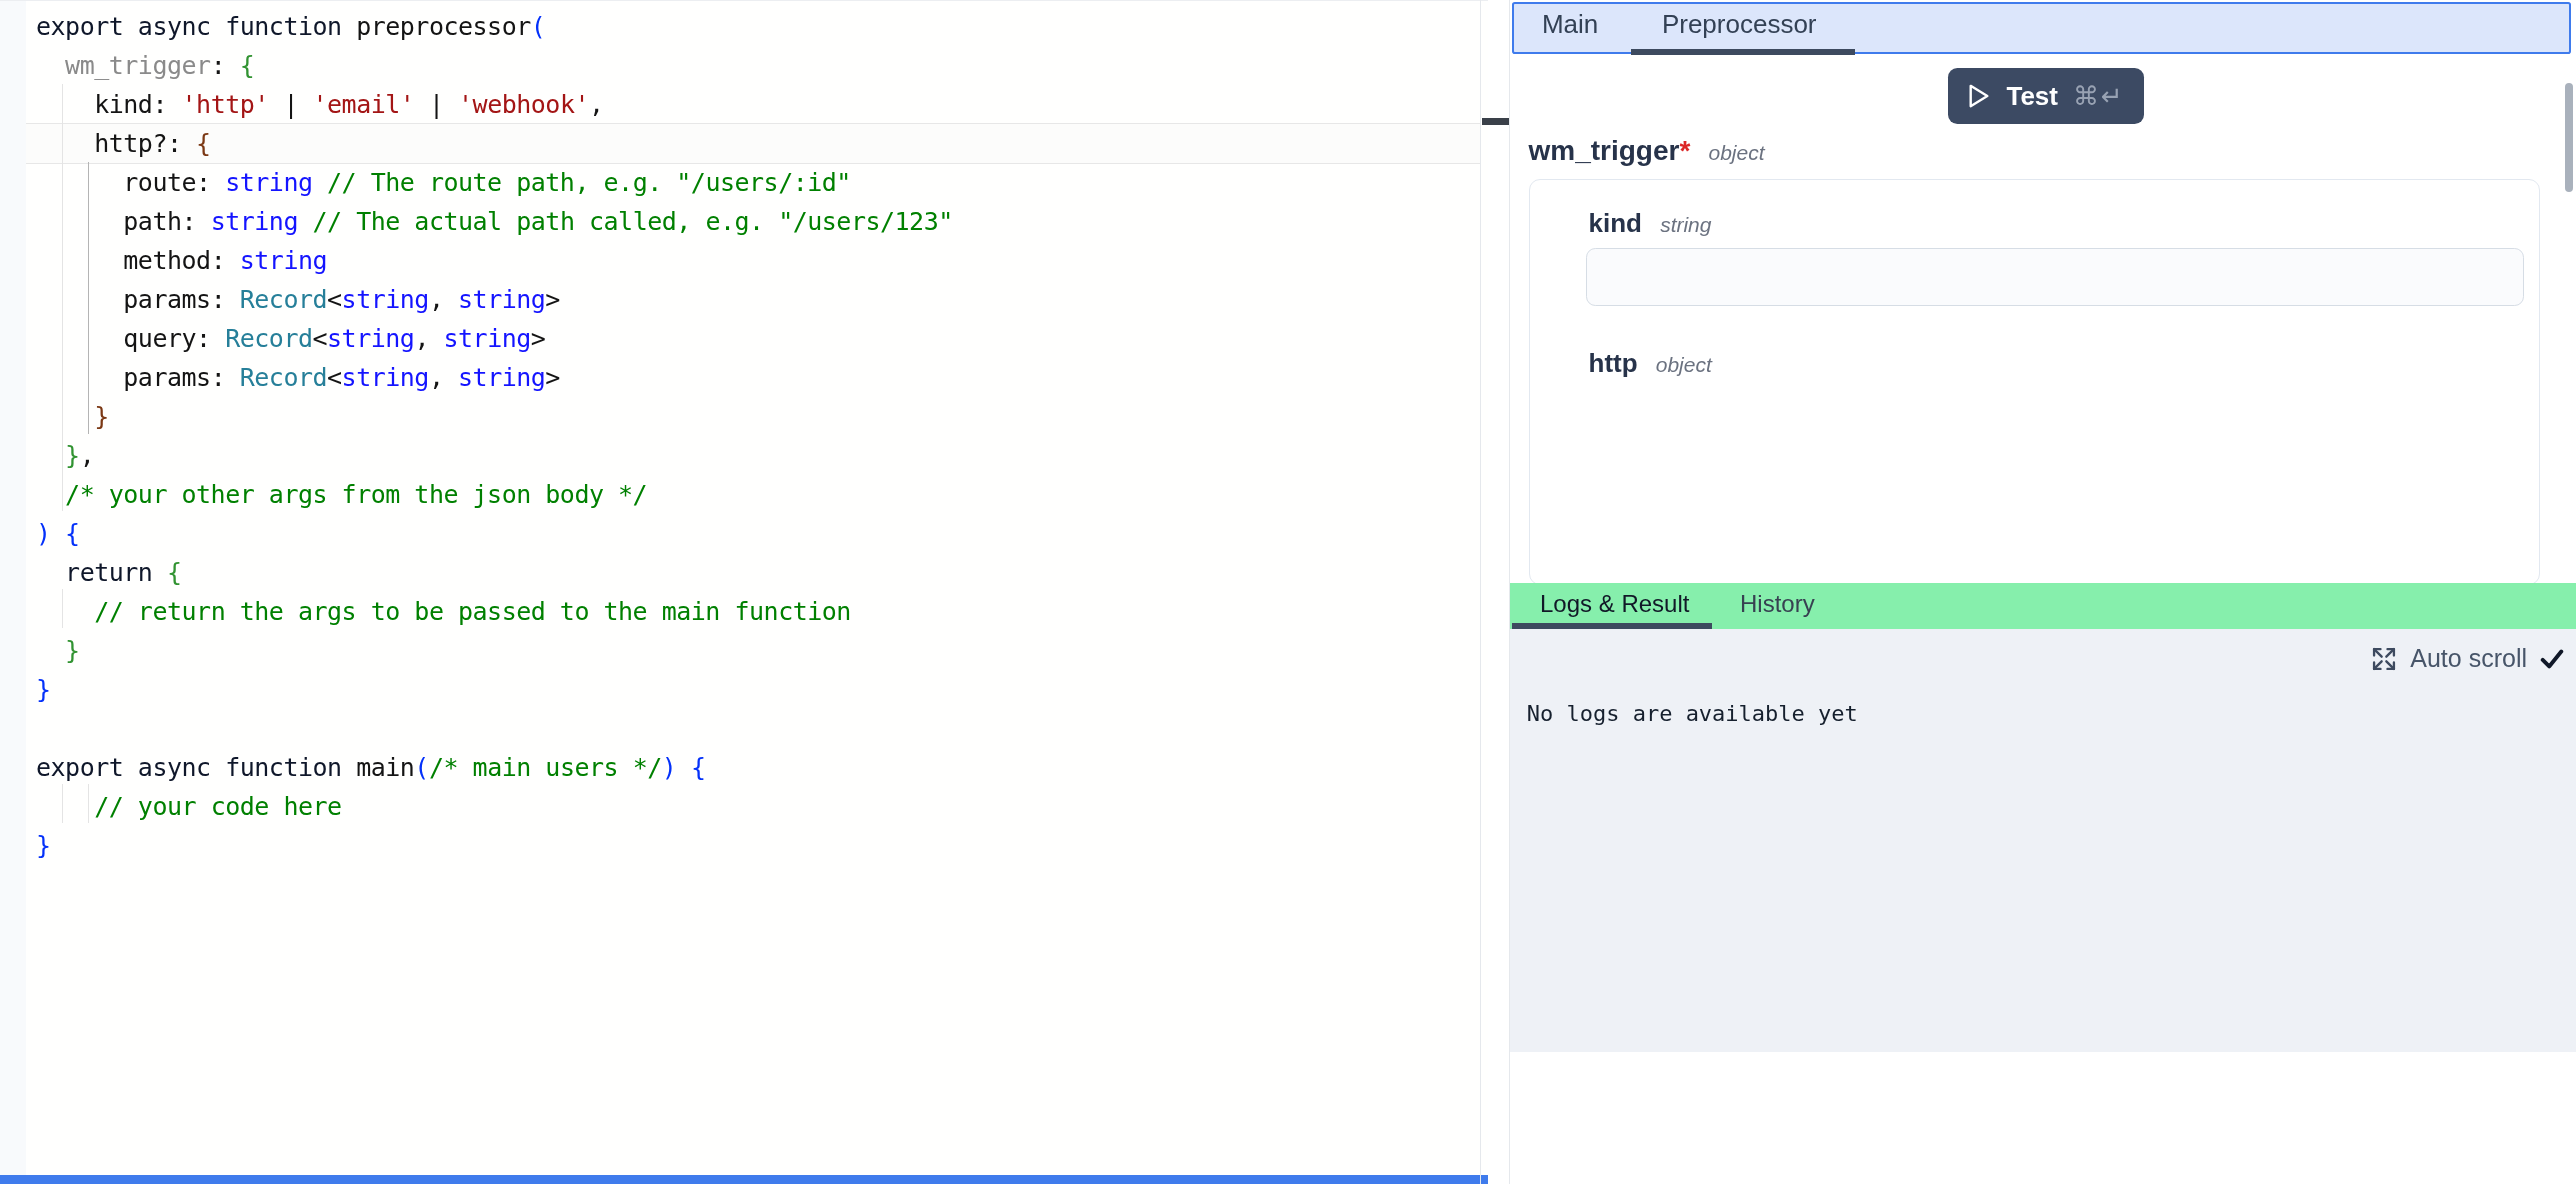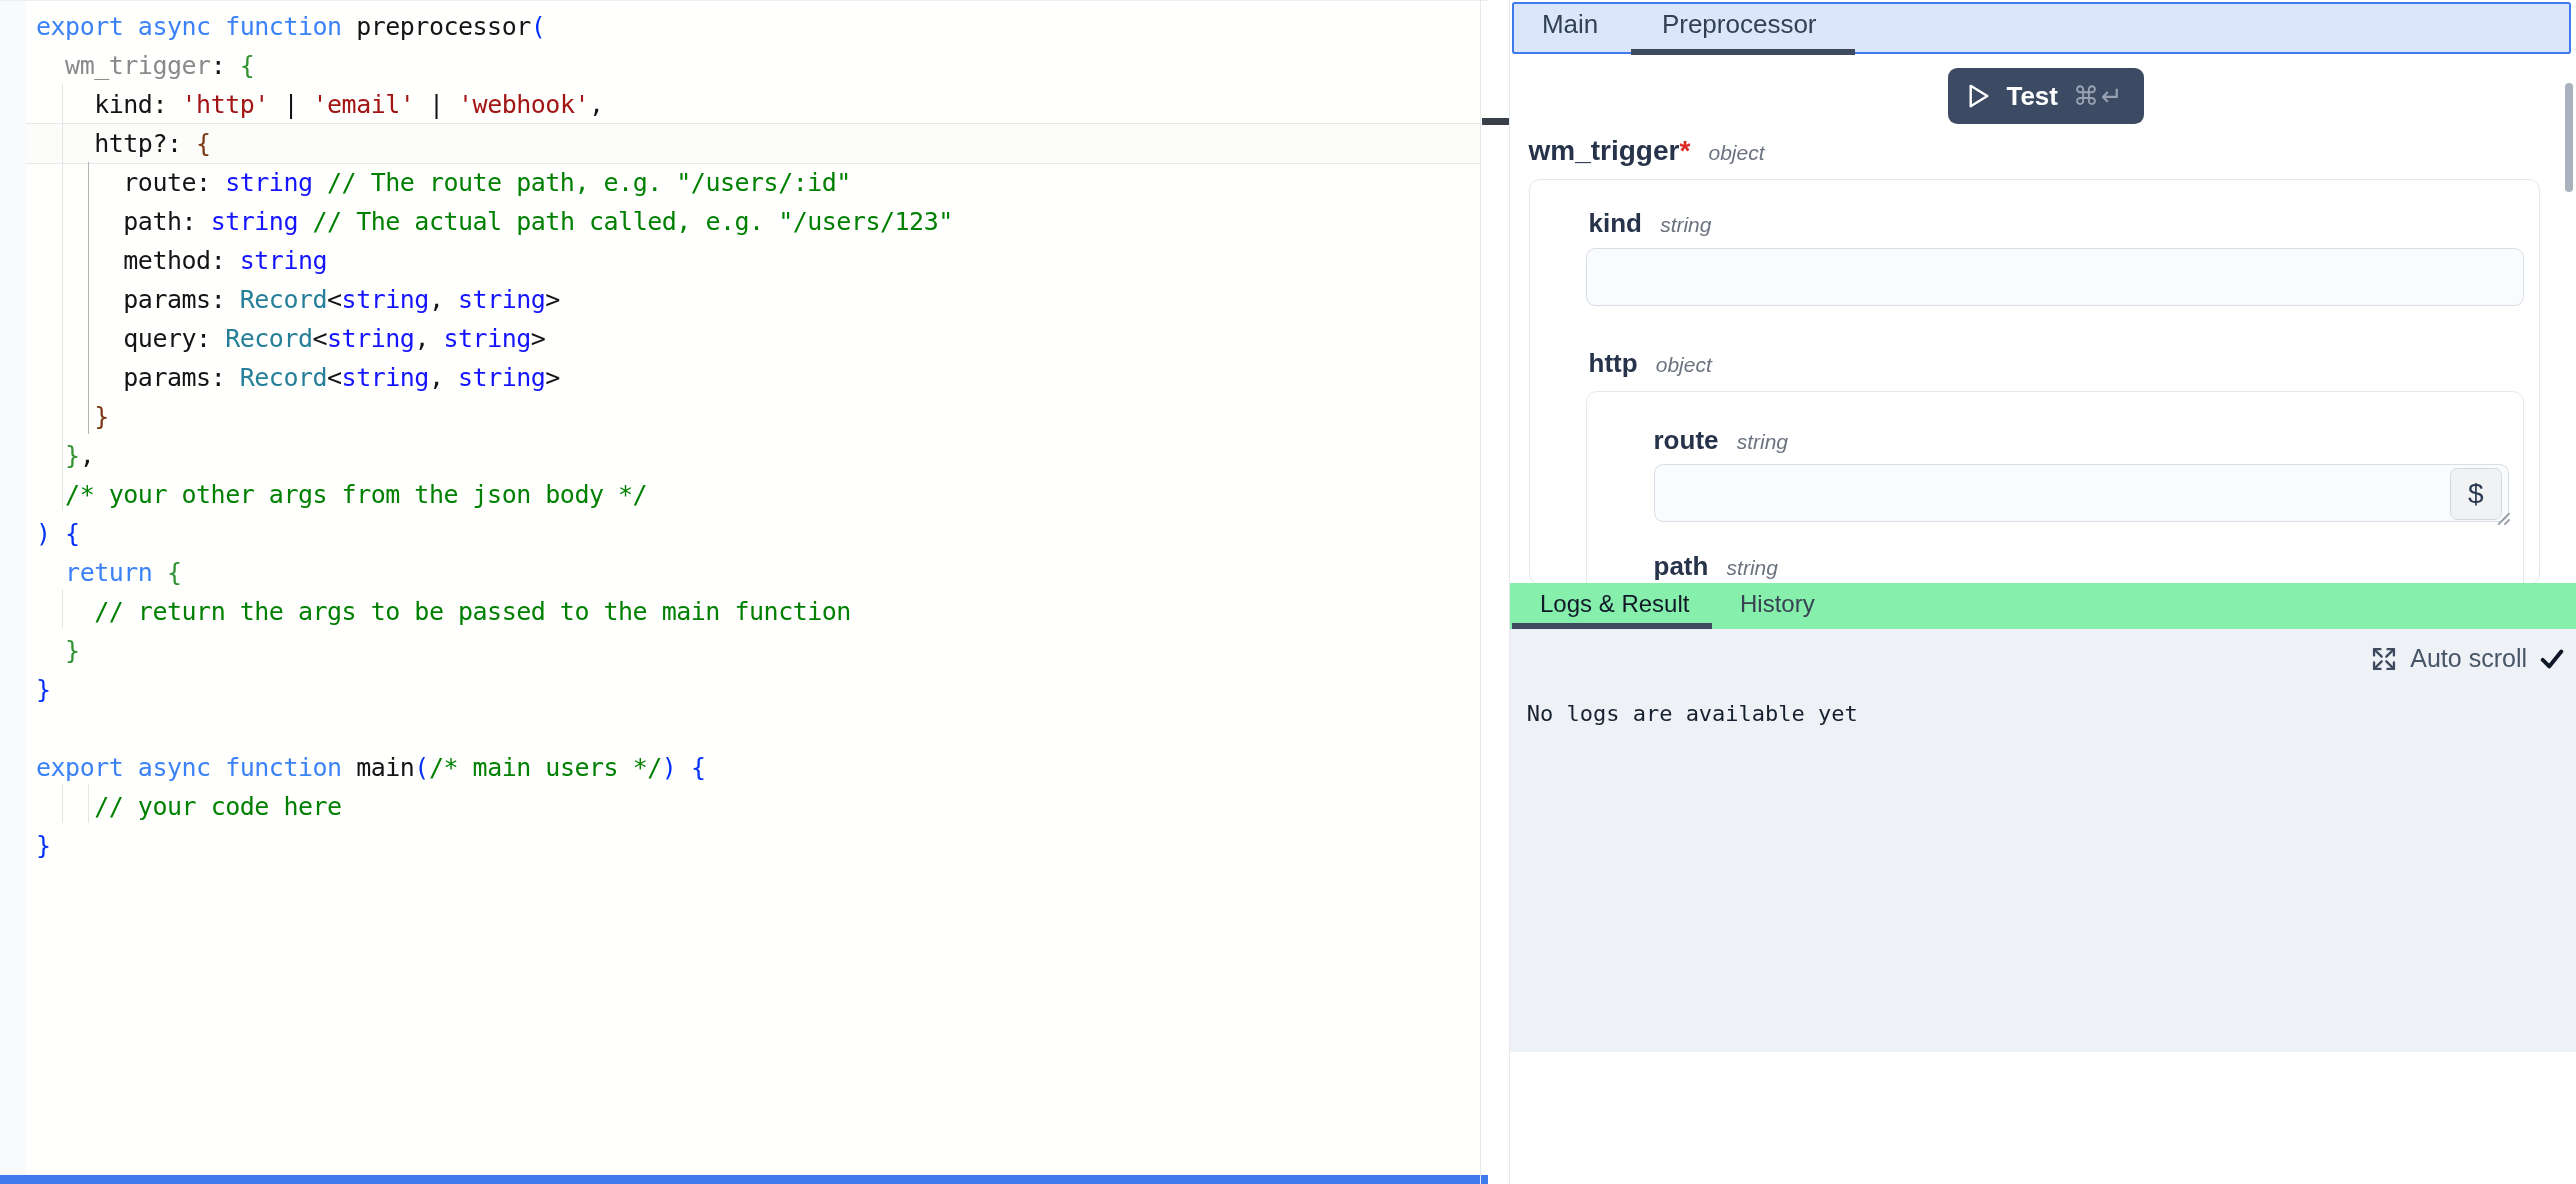--- a/index.html
+++ b/index.html
@@ -13,7 +13,7 @@
   #code-content{left:36px;top:5.6px;}
   .cl{height:39px;line-height:39px;white-space:pre;font-family:"DejaVu Sans Mono",monospace;
       font-size:25px;letter-spacing:-0.5px;}
-  .tk-k{color:#3b82f6}.tk-f{color:#141414}.tk-p{color:#8a8a8a}.tk-n{color:#141414}
+  .tk-k{color:#0f172a}.tk-f{color:#141414}.tk-p{color:#8a8a8a}.tk-n{color:#141414}
   .tk-s{color:#a31515}.tk-t{color:#1414ff}.tk-g{color:#267f99}.tk-c{color:#008000}
   .tk-b1{color:#0431fa}.tk-b2{color:#319331}.tk-b3{color:#7b3814}.tk-d{color:#141414}
   #cur-line{left:26px;top:122px;width:1455px;height:39px;border-top:0.9px solid #e7e7e7;

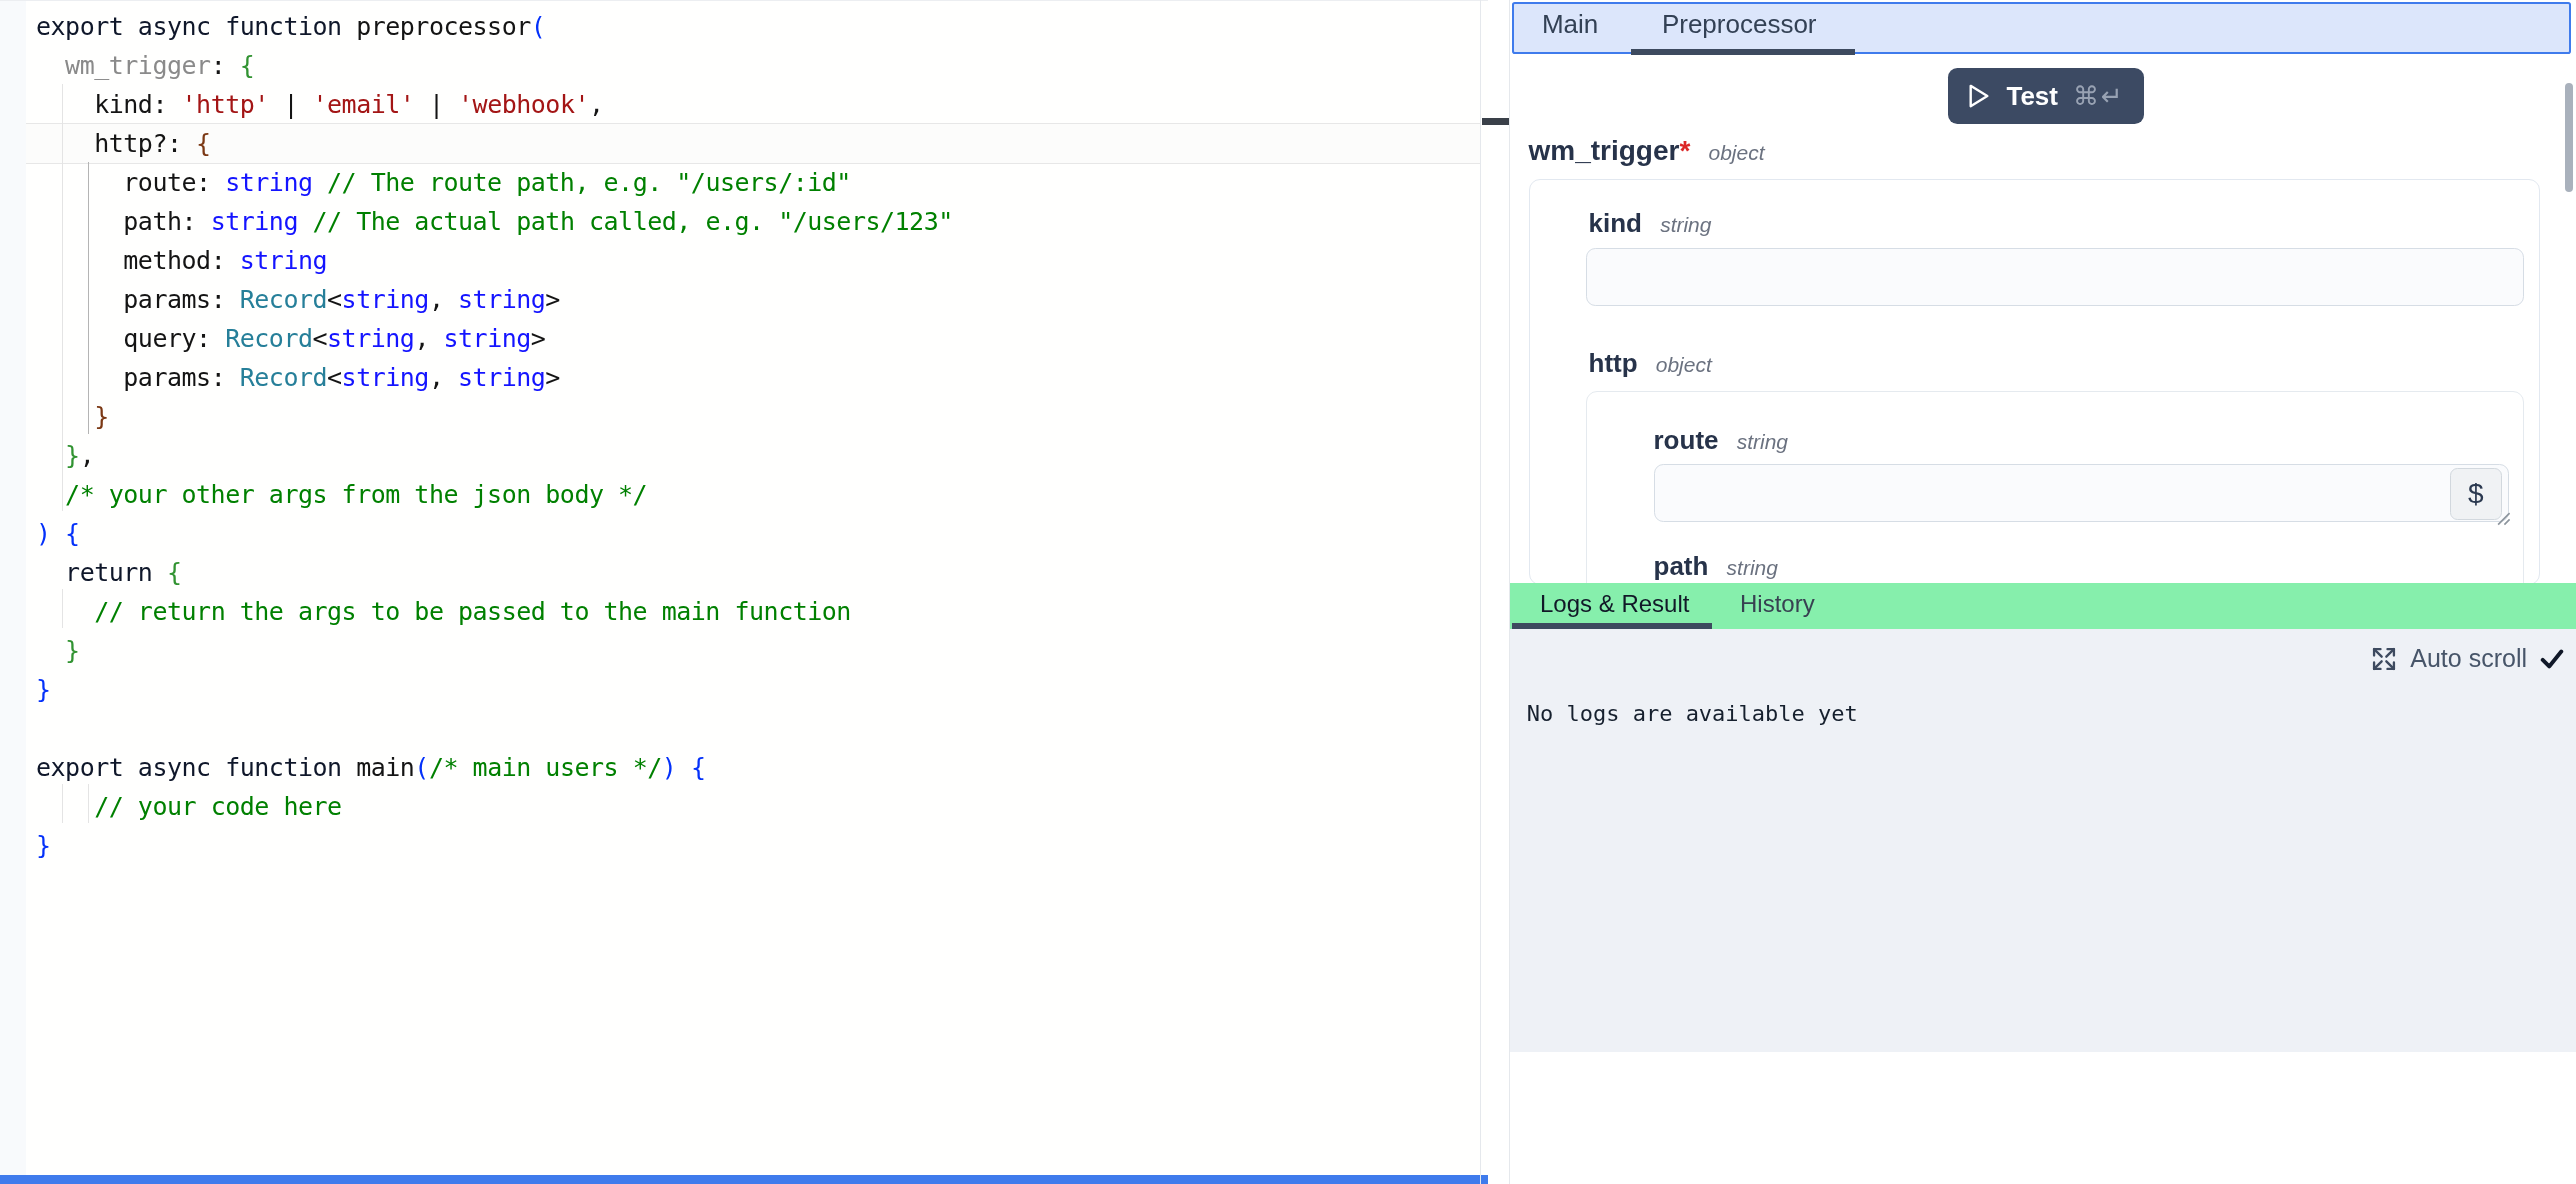--- a/index.html
+++ b/index.html
@@ -145,22 +145,6 @@
         <span class="field-name">http</span>
         <span class="field-type">object</span>
       </div>
-      <div class="abs" id="inner-box">
-        <div class="abs" id="route-label">
-          <span class="field-name">route</span>
-          <span class="field-type">string</span>
-        </div>
-        <div class="abs t-input" id="route-input">
-          <div class="abs" id="dollar-btn">$</div>
-          <svg class="abs" style="right:-3.7px;bottom:-5.6px" width="16.7" height="16.7" viewBox="0 0 16 16">
-            <path d="M14 3 L3 14 M14 9 L9 14" stroke="#8d959e" stroke-width="1.6" fill="none"></path>
-          </svg>
-        </div>
-        <div class="abs" id="path-label">
-          <span class="field-name">path</span>
-          <span class="field-type">string</span>
-        </div>
-      </div>
     </div>
 
     <div class="abs" id="logs-tabs">

